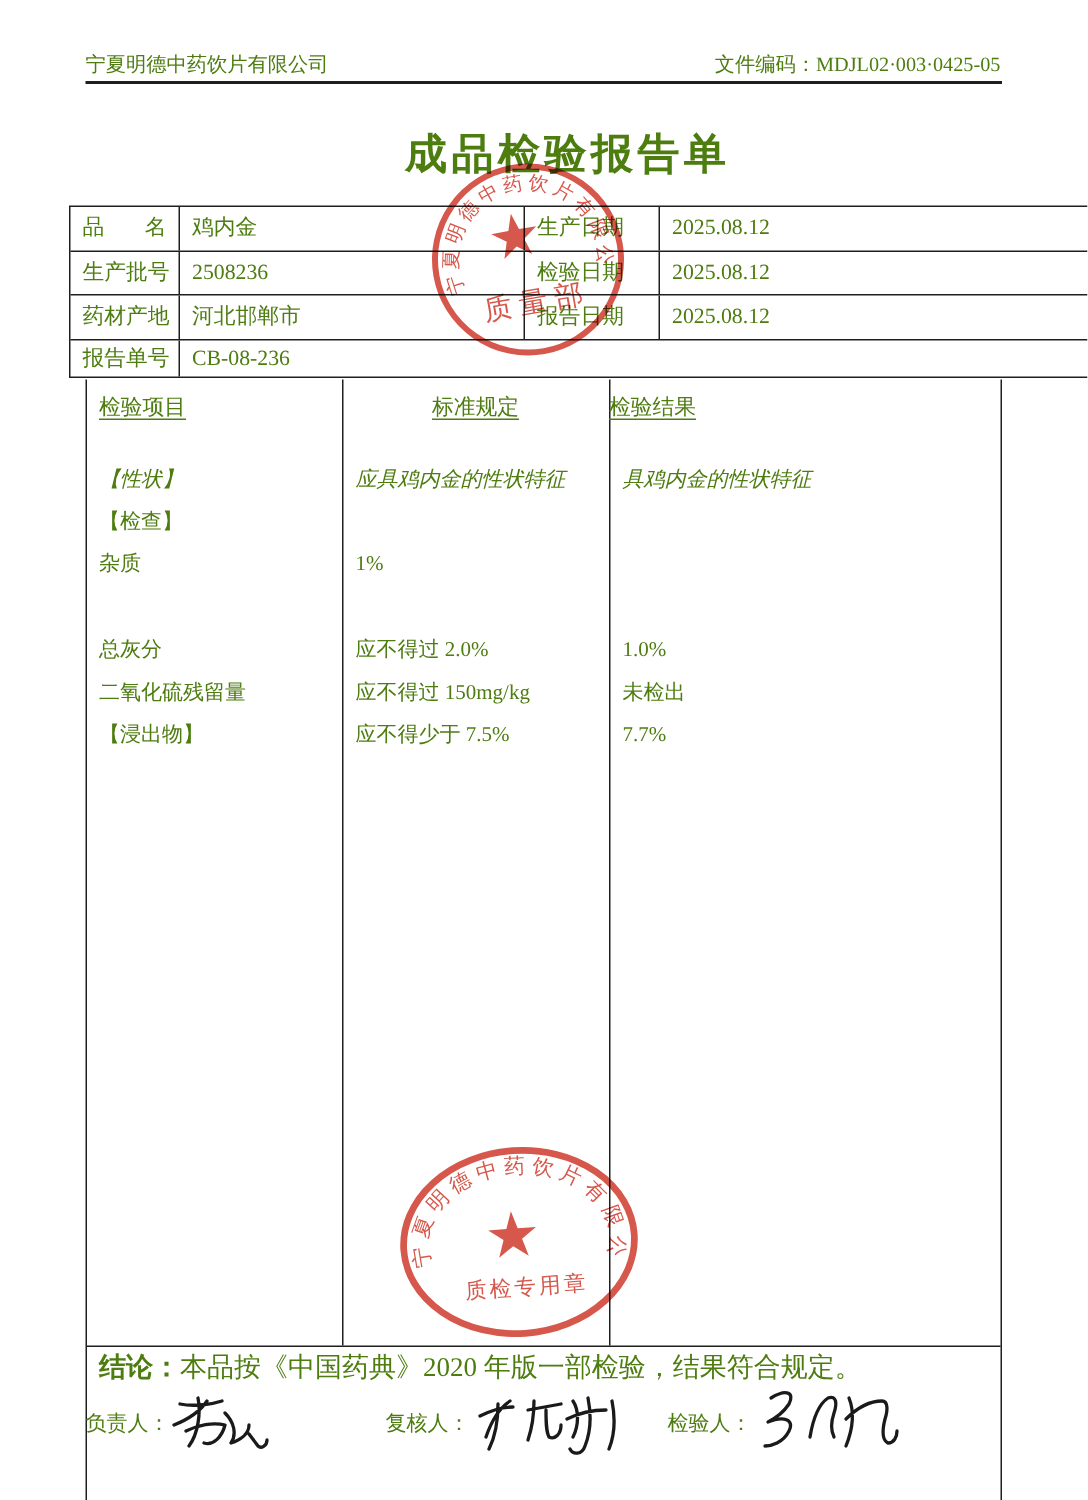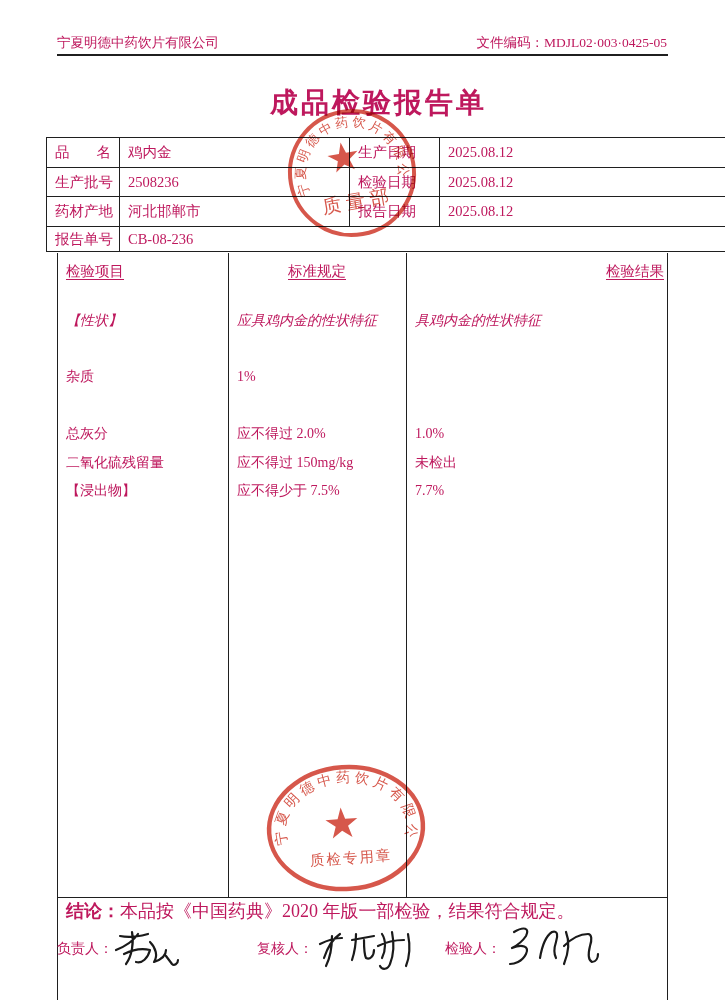--- a/index.html
+++ b/index.html
@@ -5,7 +5,7 @@
   html,body{margin:0;padding:0;background:#fff;}
   .page{
     position:relative;width:725px;height:1000px;background:#ffffff;overflow:hidden;
-    font-family:"Liberation Serif","DejaVu Serif",serif;color:#be185d;
+    font-family:"Liberation Serif","DejaVu Serif",serif;color:#4d7c0f;
     --line:#1f1f1f;--stamp:#cf392b;
   }
   

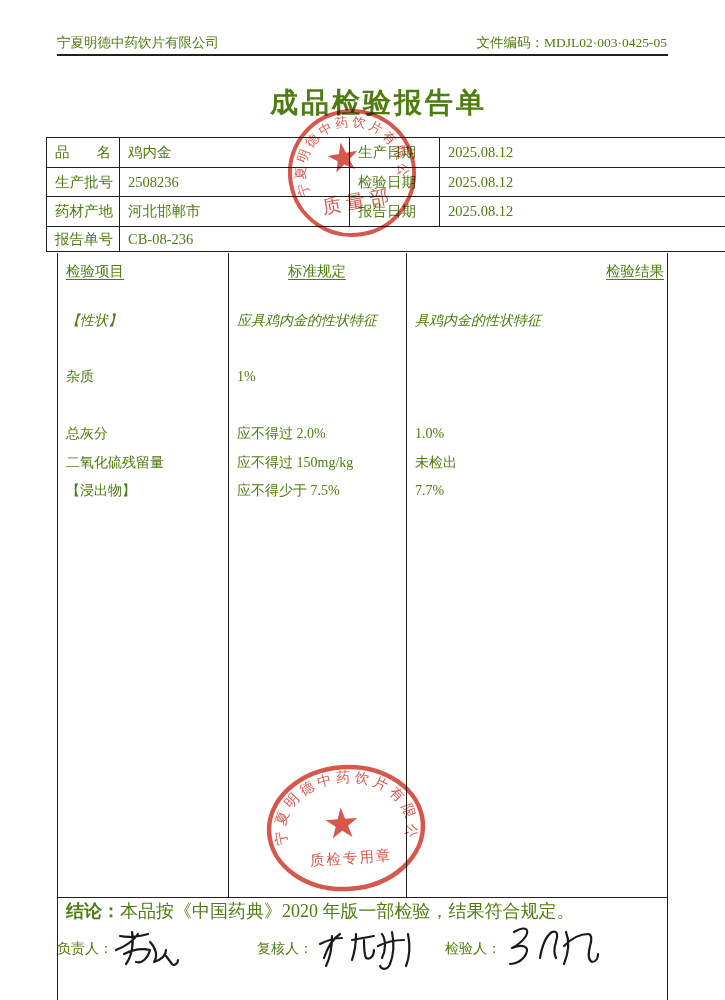--- a/index.html
+++ b/index.html
@@ -31,7 +31,7 @@
   .th u{text-decoration:underline;text-underline-offset:3px;}
   .th-item{left:8px;}
   .th-standard{left:170px;width:178px;text-align:center;}
-  .th-result{left:348px;width:258px;text-align:right;}
+  .th-result{left:348px;width:258px;text-align:left;}
   .trow{position:absolute;left:0;width:100%;display:flex;font-size:14px;line-height:22px;}
   .tc1{width:170px;box-sizing:border-box;padding-left:8px;}
   .tc2{width:178px;box-sizing:border-box;padding-left:9px;}

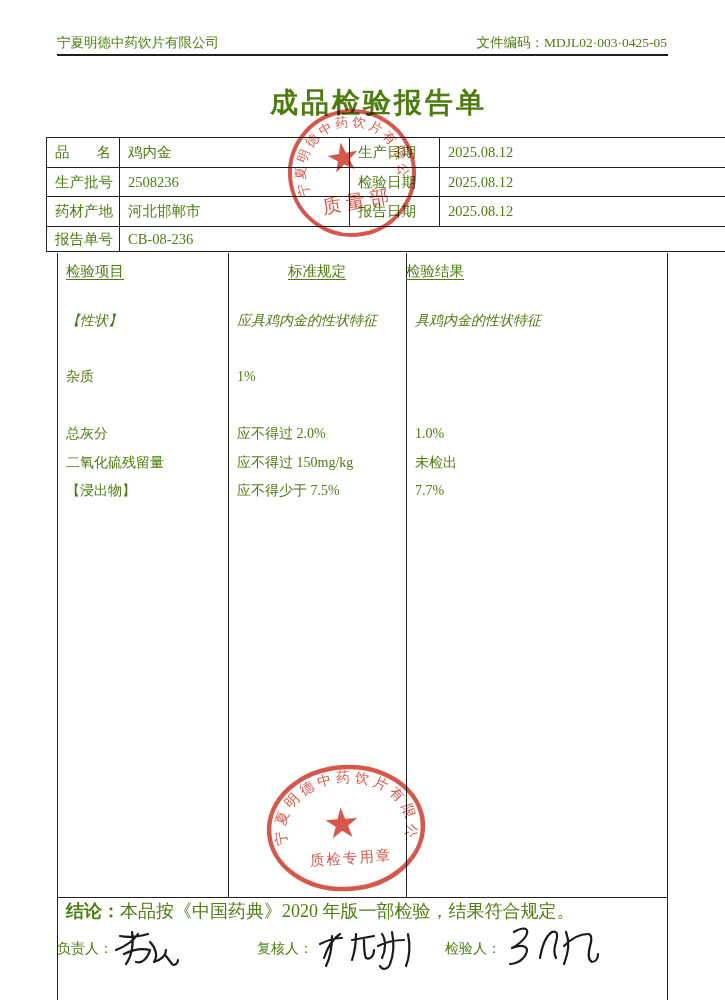--- a/index.html
+++ b/index.html
@@ -103,6 +103,7 @@
       <div class="tc3">具鸡内金的性状特征</div>
     </div>
     <div class="trow r1">
+      <div class="tc1">【检查】</div>
       <div class="tc2"></div>
       <div class="tc3"></div>
     </div>

